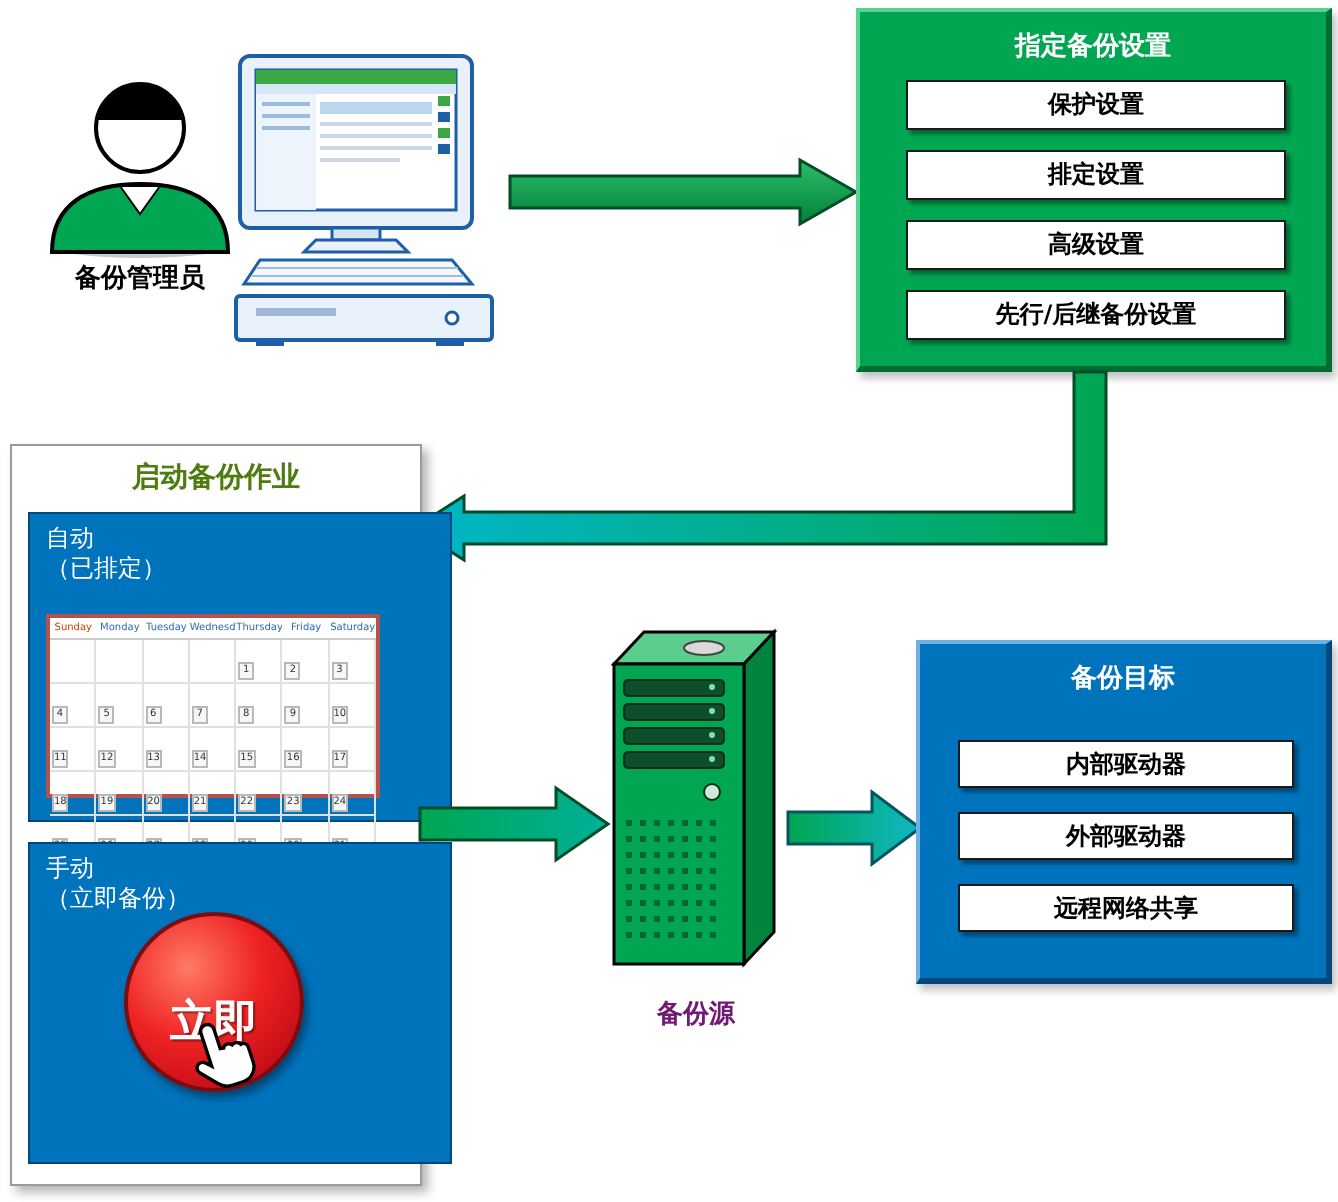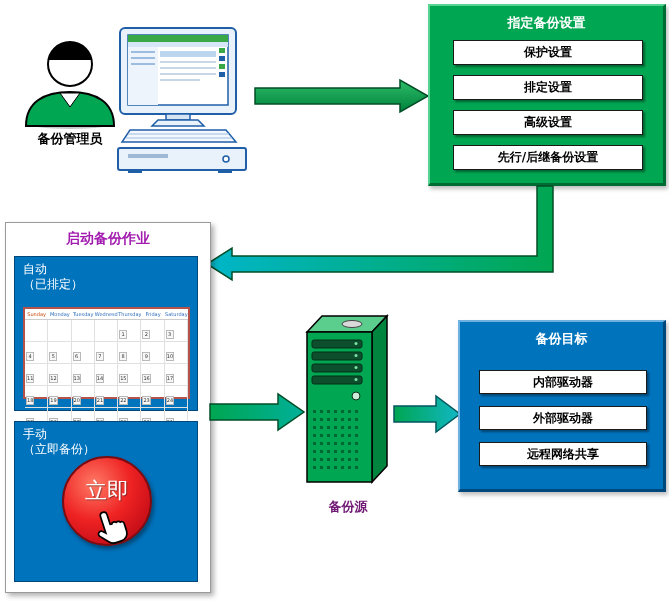--- a/index.html
+++ b/index.html
@@ -32,7 +32,7 @@
   .job-panel { position:absolute; left:5px; top:222px; width:206px; height:371px;
                background:#fff; border:1px solid #9a9a9a; box-shadow:3px 3px 5px rgba(0,0,0,.3); }
   .job-title { position:absolute; left:0; top:7px; width:100%; text-align:center;
-               font-size:14px; font-weight:bold; color:#a21caf; }
+               font-size:14px; font-weight:bold; color:#4d7c0f; }
   .blue-box  { position:absolute; left:8px; width:184px; background:#0073bd;
                border:1px solid #00487c; color:#fff; }
   .auto-box   { top:33px;  height:155px; }

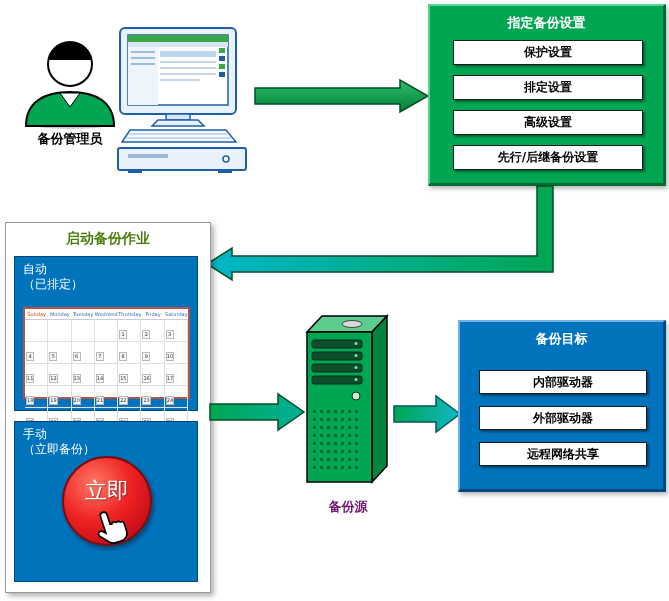--- a/index.html
+++ b/index.html
@@ -33,7 +33,7 @@
                background:#fff; border:1px solid #9a9a9a; box-shadow:3px 3px 5px rgba(0,0,0,.3); }
   .job-title { position:absolute; left:0; top:7px; width:100%; text-align:center;
                font-size:14px; font-weight:bold; color:#4d7c0f; }
-  .blue-box  { position:absolute; left:8px; width:184px; background:#0073bd;
+  .blue-box  { position:absolute; left:8px; width:212px; background:#0073bd;
                border:1px solid #00487c; color:#fff; }
   .auto-box   { top:33px;  height:155px; }
   .manual-box { top:198px; height:161px; }

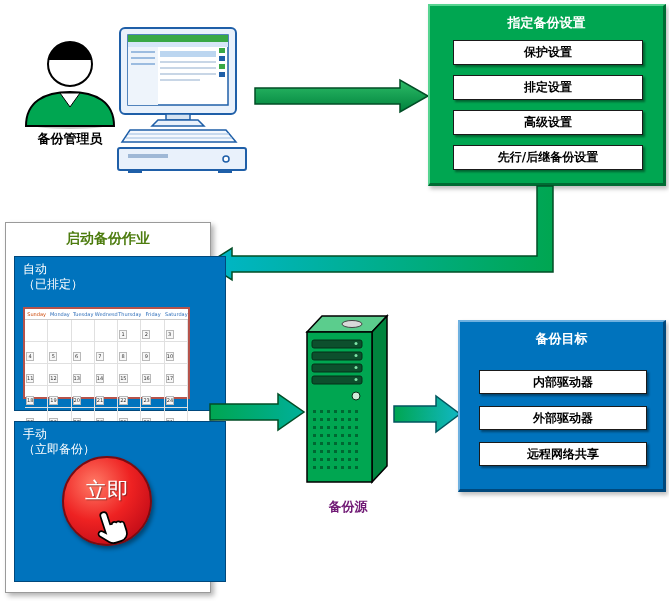--- a/index.html
+++ b/index.html
@@ -55,8 +55,8 @@
   .now-button { position:absolute; left:47px; top:34px; width:90px; height:90px; border-radius:50%;
                 background:radial-gradient(circle at 35% 30%, #ff7a66 0%, #ee2222 45%, #c40d18 80%, #9c0a12 100%);
                 border:2px solid #7a0c12; box-shadow:2px 3px 4px rgba(0,0,0,.4); }
-  .now-button .btn-text { position:absolute; left:0; top:18px; width:100%; text-align:center;
-                          color:#fff; font-size:22px; font-weight:normal; text-shadow:1px 1px 1px rgba(0,0,0,.4); }
+  .now-button .btn-text { position:absolute; left:0; top:38px; width:100%; text-align:center;
+                          color:#fff; font-size:22px; font-weight:bold; text-shadow:1px 1px 1px rgba(0,0,0,.4); }
   .hand-cursor { position:absolute; left:30px; top:50px; width:34px; height:38px; transform:rotate(-18deg); }
 
   

